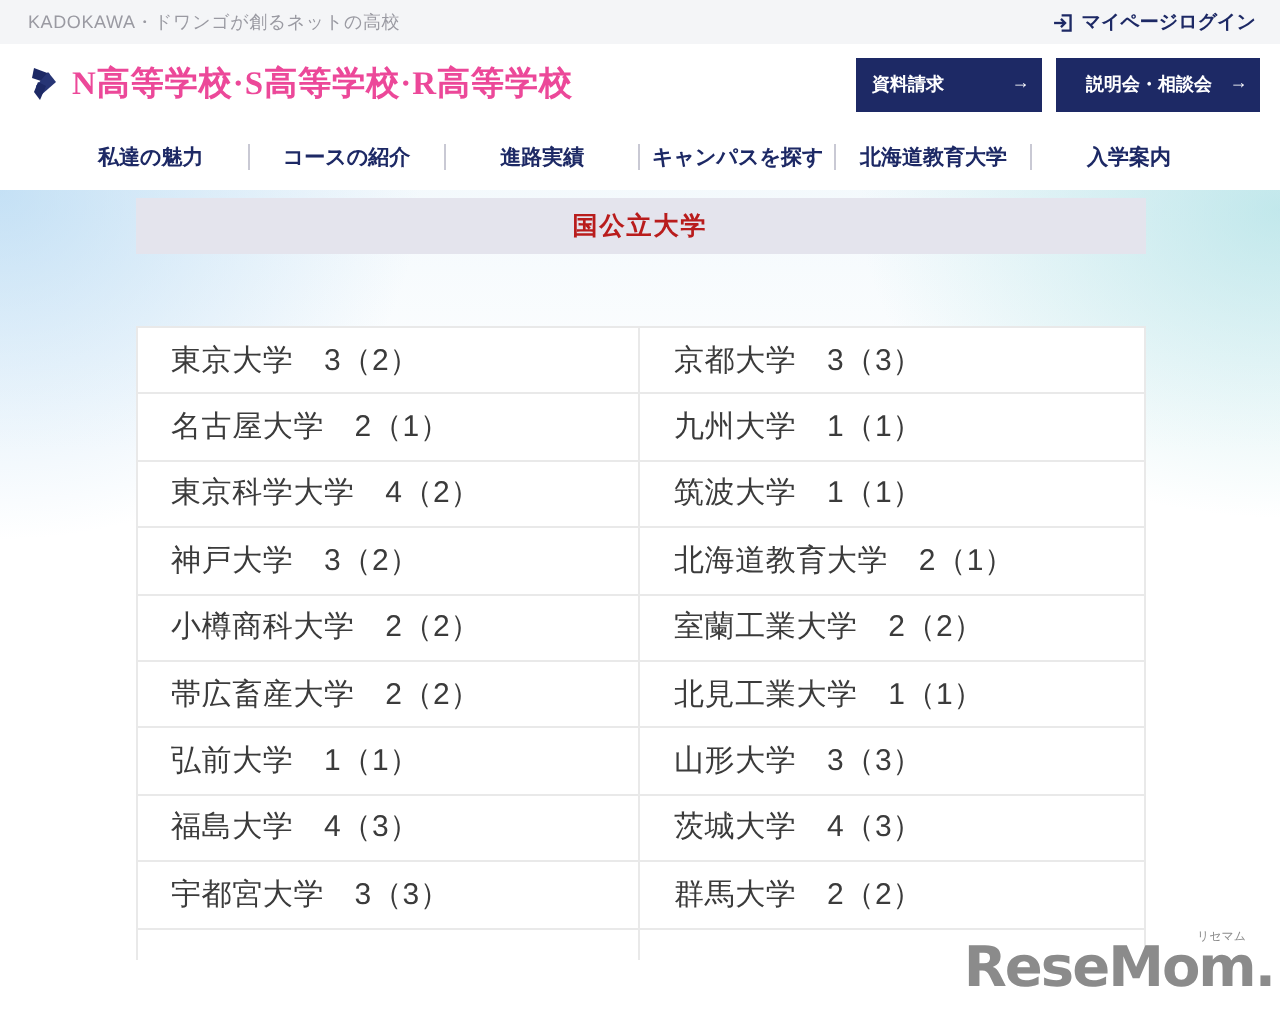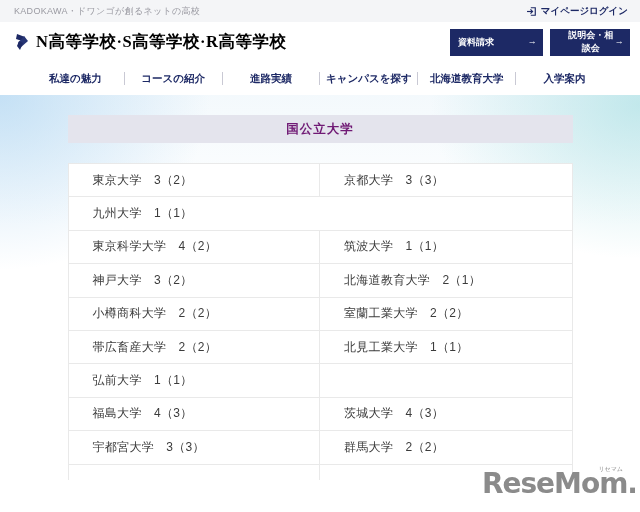--- a/index.html
+++ b/index.html
@@ -18,7 +18,7 @@
   .header { height:40px; background:#fff; display:flex; align-items:center; }
   .logo-mark { margin-left:14px; display:flex; align-items:center; }
   .school-name { margin-left:6px; font-family:"Liberation Serif","DejaVu Serif",serif;
-                 font-size:16.5px; font-weight:bold; color:#000000; letter-spacing:.5px; }
+                 font-size:16.5px; font-weight:bold; color:#ec4899; letter-spacing:.5px; }
   .hdr-buttons { margin-left:auto; margin-right:10px; display:flex; gap:7px; }
   .cta { width:93px; height:27px; background:#1d2965; color:#fff; border:none;
          display:flex; align-items:center; justify-content:space-between;

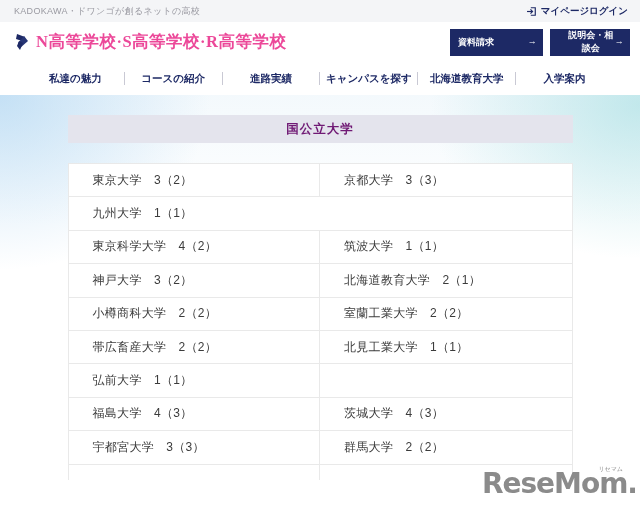--- a/index.html
+++ b/index.html
@@ -93,7 +93,7 @@
         <span>資料請求</span>
         <span class="arrow">→</span>
       </button>
-      <button class="cta" style="width:80px;padding-left:15px;">
+      <button class="cta" style="width:102px;padding-left:15px;">
         <span>説明会・相談会</span>
         <span class="arrow">→</span>
       </button>

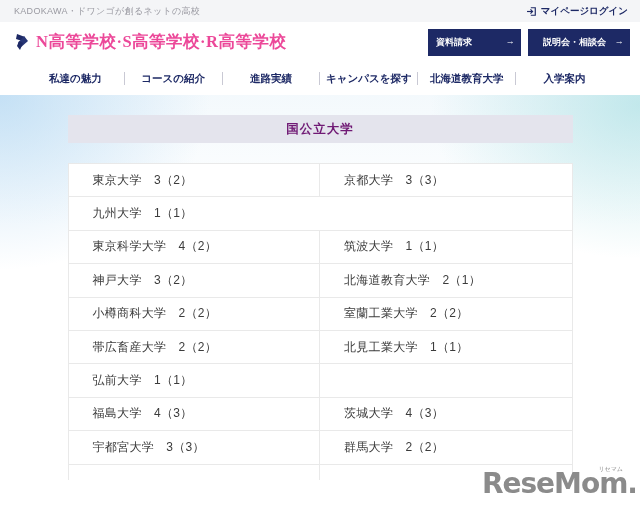--- a/index.html
+++ b/index.html
@@ -41,9 +41,9 @@
       linear-gradient(to bottom, rgba(214,234,246,.28) 0px, rgba(255,255,255,0) 130px),
       #ffffff; }
 
-  .section-title { width:505px; height:28px; margin:0 auto; position:relative; top:20px;
+  .section-title { width:505px; height:28px; margin:0 auto; position:relative; top:4px;
                    background:#e4e4ed; display:flex; align-items:center; justify-content:center;
-                   font-size:12.5px; font-weight:bold; color:#701a75; letter-spacing:1px; }
+                   font-size:12.5px; font-weight:bold; color:#b91c1c; letter-spacing:1px; }
 
   .results { width:505px; margin:0 auto; position:relative; top:40px;
              background:#fff; border:1px solid #e9e9e9; border-bottom:none; }

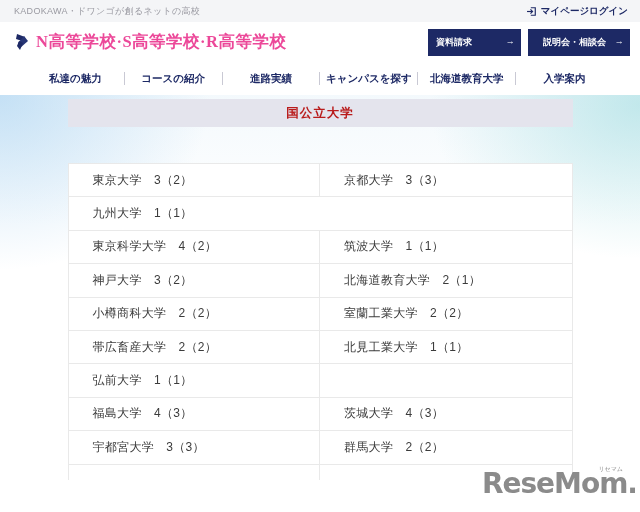--- a/index.html
+++ b/index.html
@@ -49,8 +49,8 @@
              background:#fff; border:1px solid #e9e9e9; border-bottom:none; }
   .trow { display:flex; height:33.4px; border-bottom:1px solid #e9e9e9; }
   .trow.partial { height:15px; border-bottom:none; }
-  .tcell { width:50%; display:flex; align-items:center; padding-left:24px;
-           font-size:12px; color:#3b3b3b; letter-spacing:.3px; }
+  .tcell { width:50%; display:flex; align-items:center; padding-left:17px;
+           font-size:15px; color:#3b3b3b; letter-spacing:.3px; }
   .tcell.left { border-right:1px solid #e9e9e9; }
 
   

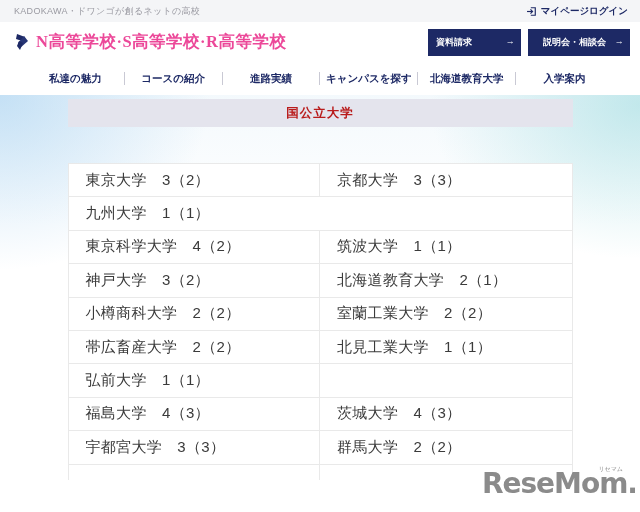--- a/index.html
+++ b/index.html
@@ -125,6 +125,7 @@
         <div class="tcell right">京都大学　3（3）</div>
       </div>
       <div class="trow">
+        <div class="tcell left">名古屋大学　2（1）</div>
         <div class="tcell right">九州大学　1（1）</div>
       </div>
       <div class="trow">

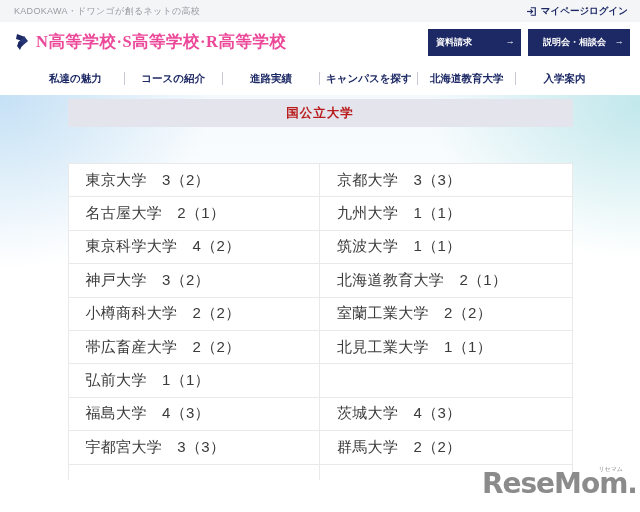--- a/index.html
+++ b/index.html
@@ -146,6 +146,7 @@
       </div>
       <div class="trow">
         <div class="tcell left">弘前大学　1（1）</div>
+        <div class="tcell right">山形大学　3（3）</div>
       </div>
       <div class="trow">
         <div class="tcell left">福島大学　4（3）</div>

